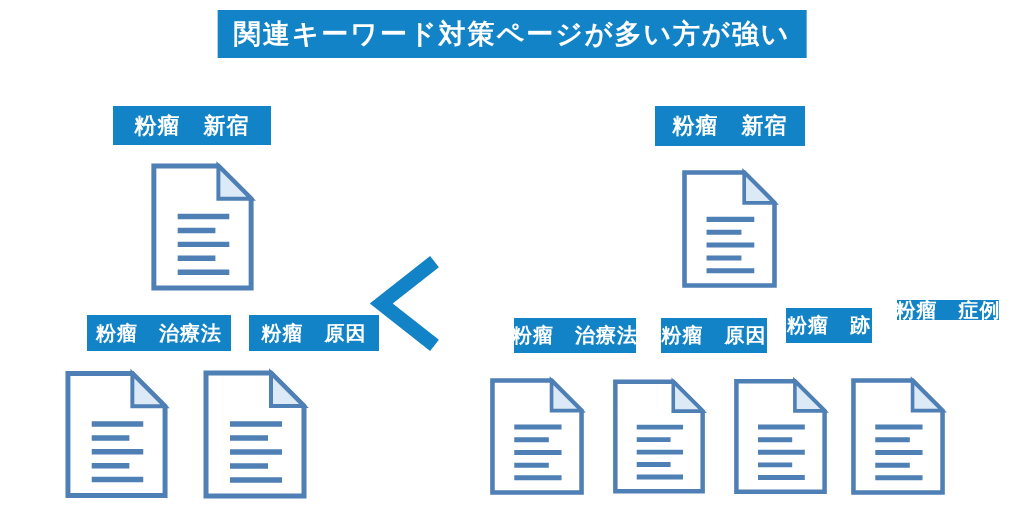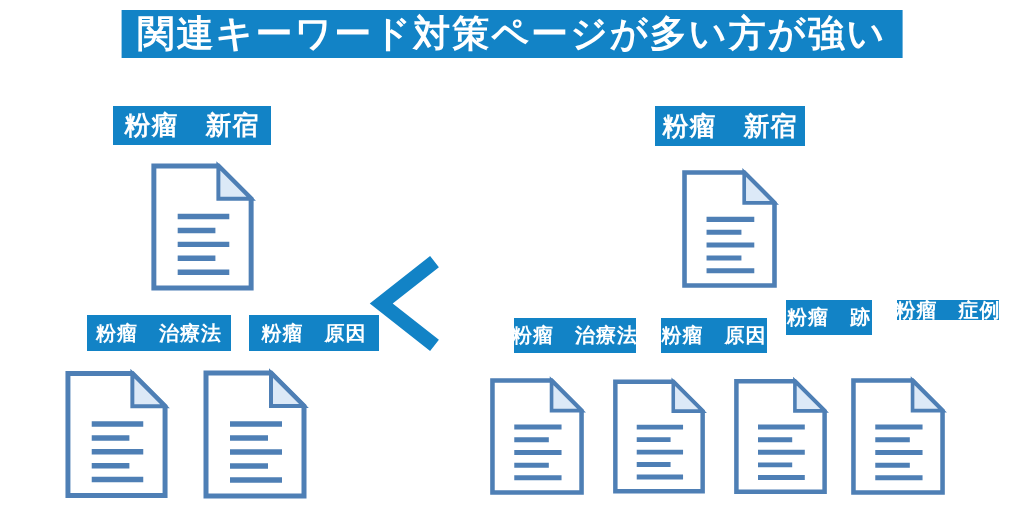--- a/index.html
+++ b/index.html
@@ -25,7 +25,7 @@
   .title{
     left:50%;top:10px;transform:translateX(-50%);
     height:48px;padding:0 16px;
-    font-size:37px;letter-spacing:2px;
+    font-size:27px;letter-spacing:2px;
   }
   .kw-main{font-size:26px;}
   .kw-sub{font-size:20px;margin-left:48px;}

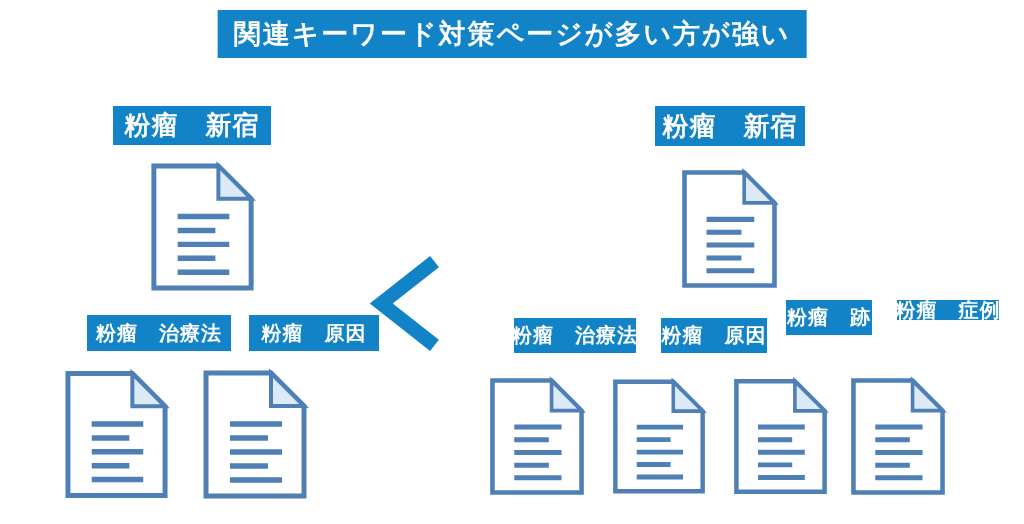--- a/index.html
+++ b/index.html
@@ -27,7 +27,7 @@
     height:48px;padding:0 16px;
     font-size:27px;letter-spacing:2px;
   }
-  .kw-main{font-size:26px;}
+  .kw-main{font-size:22px;}
   .kw-sub{font-size:20px;margin-left:48px;}
 
   

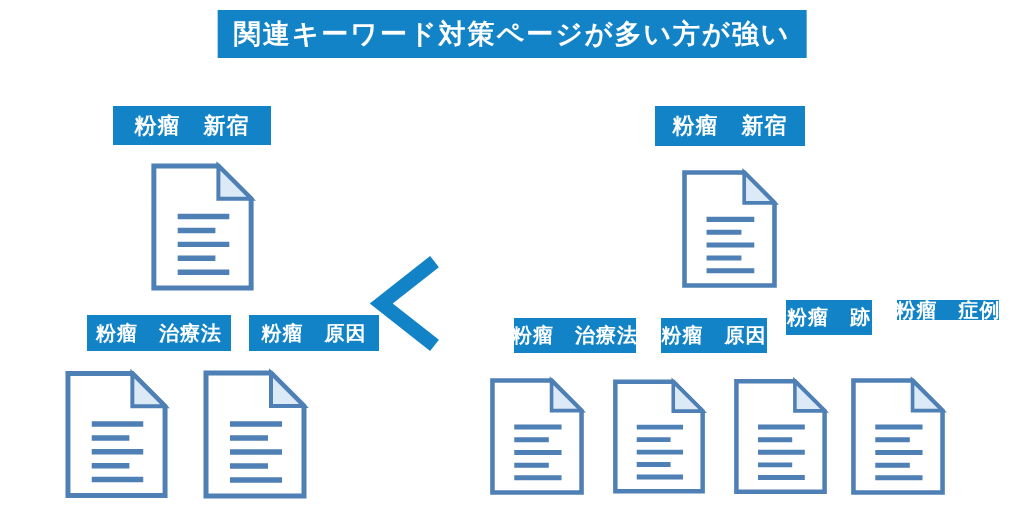--- a/index.html
+++ b/index.html
@@ -47,7 +47,7 @@
   .r-doc-main{left:679px;top:160px;width:101px;height:138px;}
   .r-label-sub0{left:466px;top:318px;width:122px;height:35px;}
   .r-label-sub1{left:613px;top:318px;width:106px;height:35px;}
-  .r-label-sub2{left:738px;top:300px;width:86px;height:35px;}
+  .r-label-sub2{left:738px;top:308px;width:86px;height:35px;}
   .r-label-sub3{left:849px;top:300px;width:102px;height:20px;}
   .r-doc-sub0{left:487px;top:367px;width:100px;height:139px;}
   .r-doc-sub1{left:610px;top:367px;width:98px;height:139px;}

